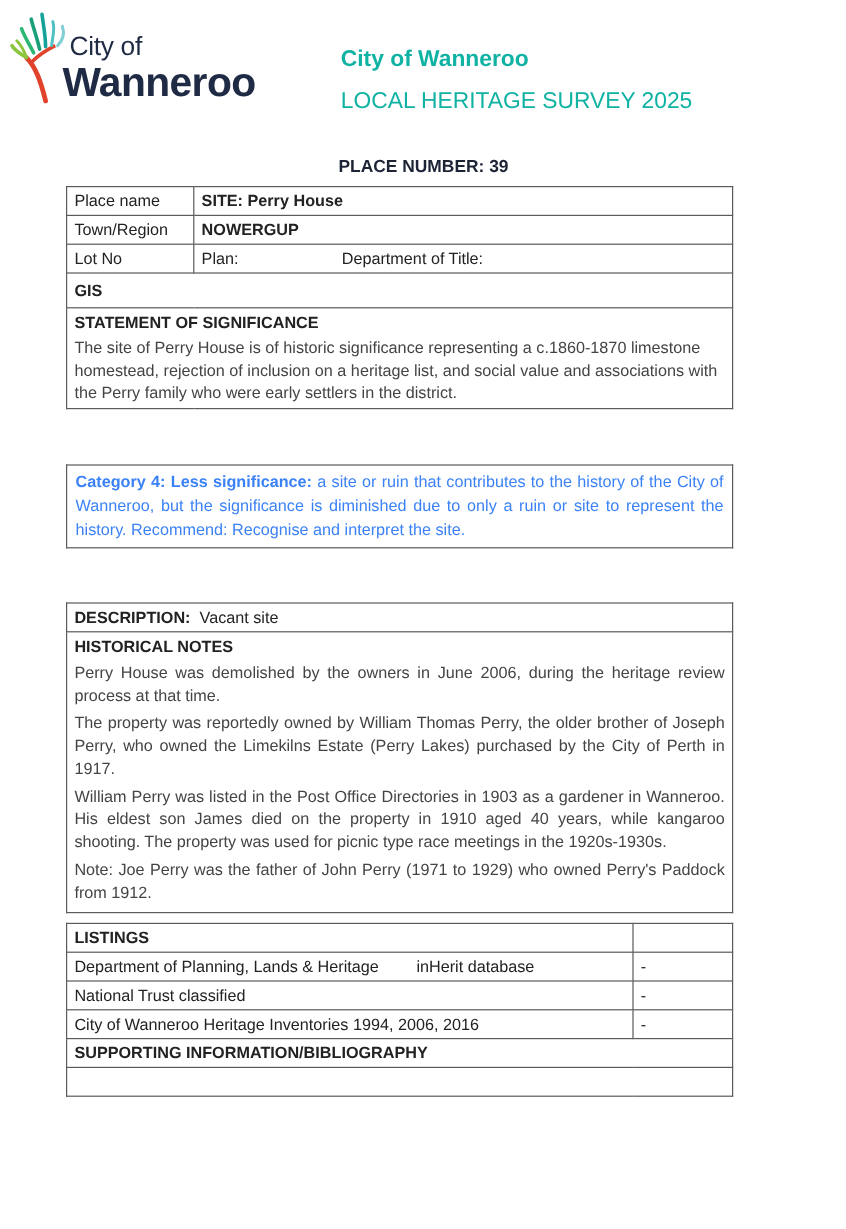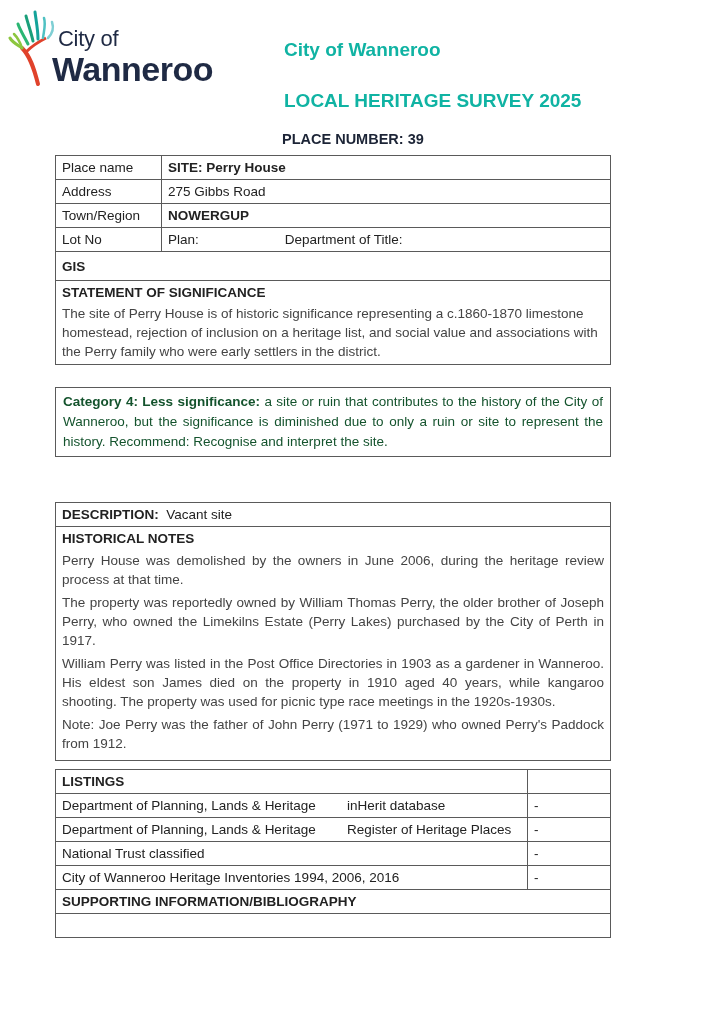--- a/index.html
+++ b/index.html
@@ -12,7 +12,7 @@
   .logo-wanneroo { position: absolute; left: 44px; top: 42px; font-size: 34px; font-weight: bold; color: #1f2a44; letter-spacing: -0.5px; }
 
   .hdr1 { position: absolute; left: 284px; top: 39px; font-size: 19px; font-weight: bold; color: #10b3a3; }
-  .hdr2 { position: absolute; left: 284px; top: 90px; font-size: 19px; font-weight: bold; color: #10b3a3; }
+  .hdr2 { position: absolute; left: 284px; top: 74px; font-size: 19px; font-weight: normal; color: #10b3a3; }
   .placenum { position: absolute; left: 282px; top: 131px; font-size: 14.5px; font-weight: bold; color: #1c2436; }
 
   table { border-collapse: collapse; position: absolute; left: 55px; width: 556px; font-size: 13.5px; }

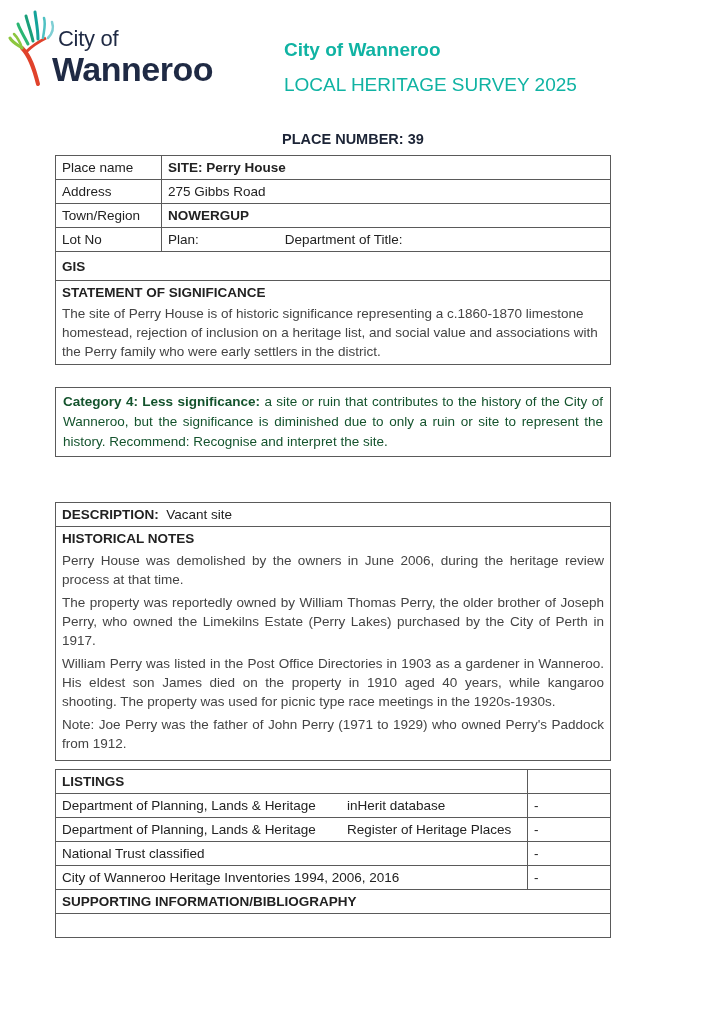--- a/index.html
+++ b/index.html
@@ -65,10 +65,6 @@
       <tr>
     <td class="lbl">Place name</td>
     <td class="b">SITE: Perry House</td>
-  </tr>
-  <tr>
-    <td class="lbl">Address</td>
-    <td>275 Gibbs Road</td>
   </tr>
   <tr>
     <td class="lbl">Town/Region</td>

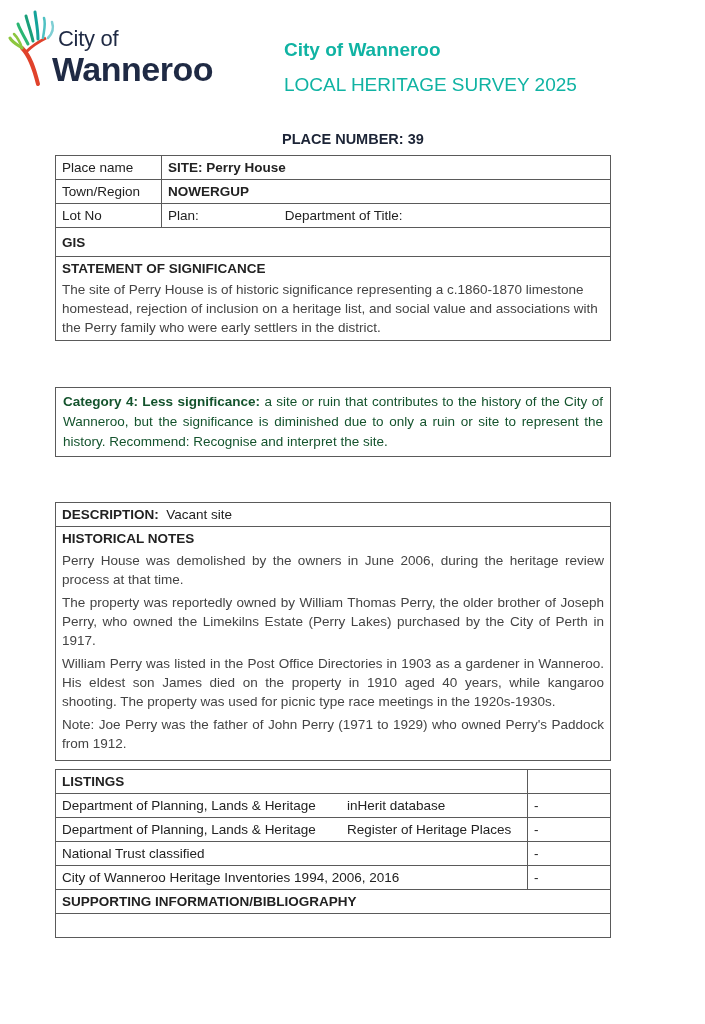--- a/index.html
+++ b/index.html
@@ -26,7 +26,7 @@
   #t1 .lotrow span.cert { margin-left: 86px; }
 
   #t2 { top: 387px; }
-  #t2 td { padding: 4px 7px; line-height: 20px; color: #14532d; margin-left: 36px; }
+  #t2 td { padding: 4px 7px; line-height: 20px; color: #3b82f6; margin-left: 36px; }
 
   #t3 { top: 470px; margin-top: 32px; }
   #t3 td { padding: 3px 6px; }

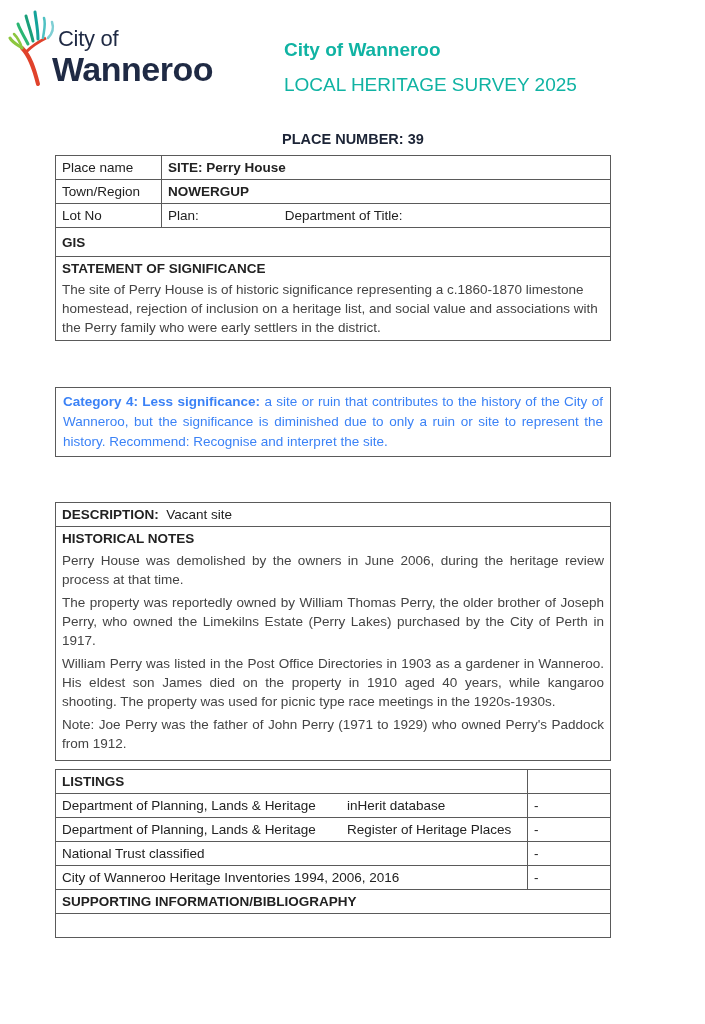--- a/index.html
+++ b/index.html
@@ -124,10 +124,6 @@
     <td class="dash">-</td>
   </tr>
   <tr>
-    <td><span class="sub">Department of Planning, Lands &amp; Heritage</span><span>Register of Heritage Places</span></td>
-    <td class="dash">-</td>
-  </tr>
-  <tr>
     <td>National Trust classified</td>
     <td class="dash">-</td>
   </tr>

